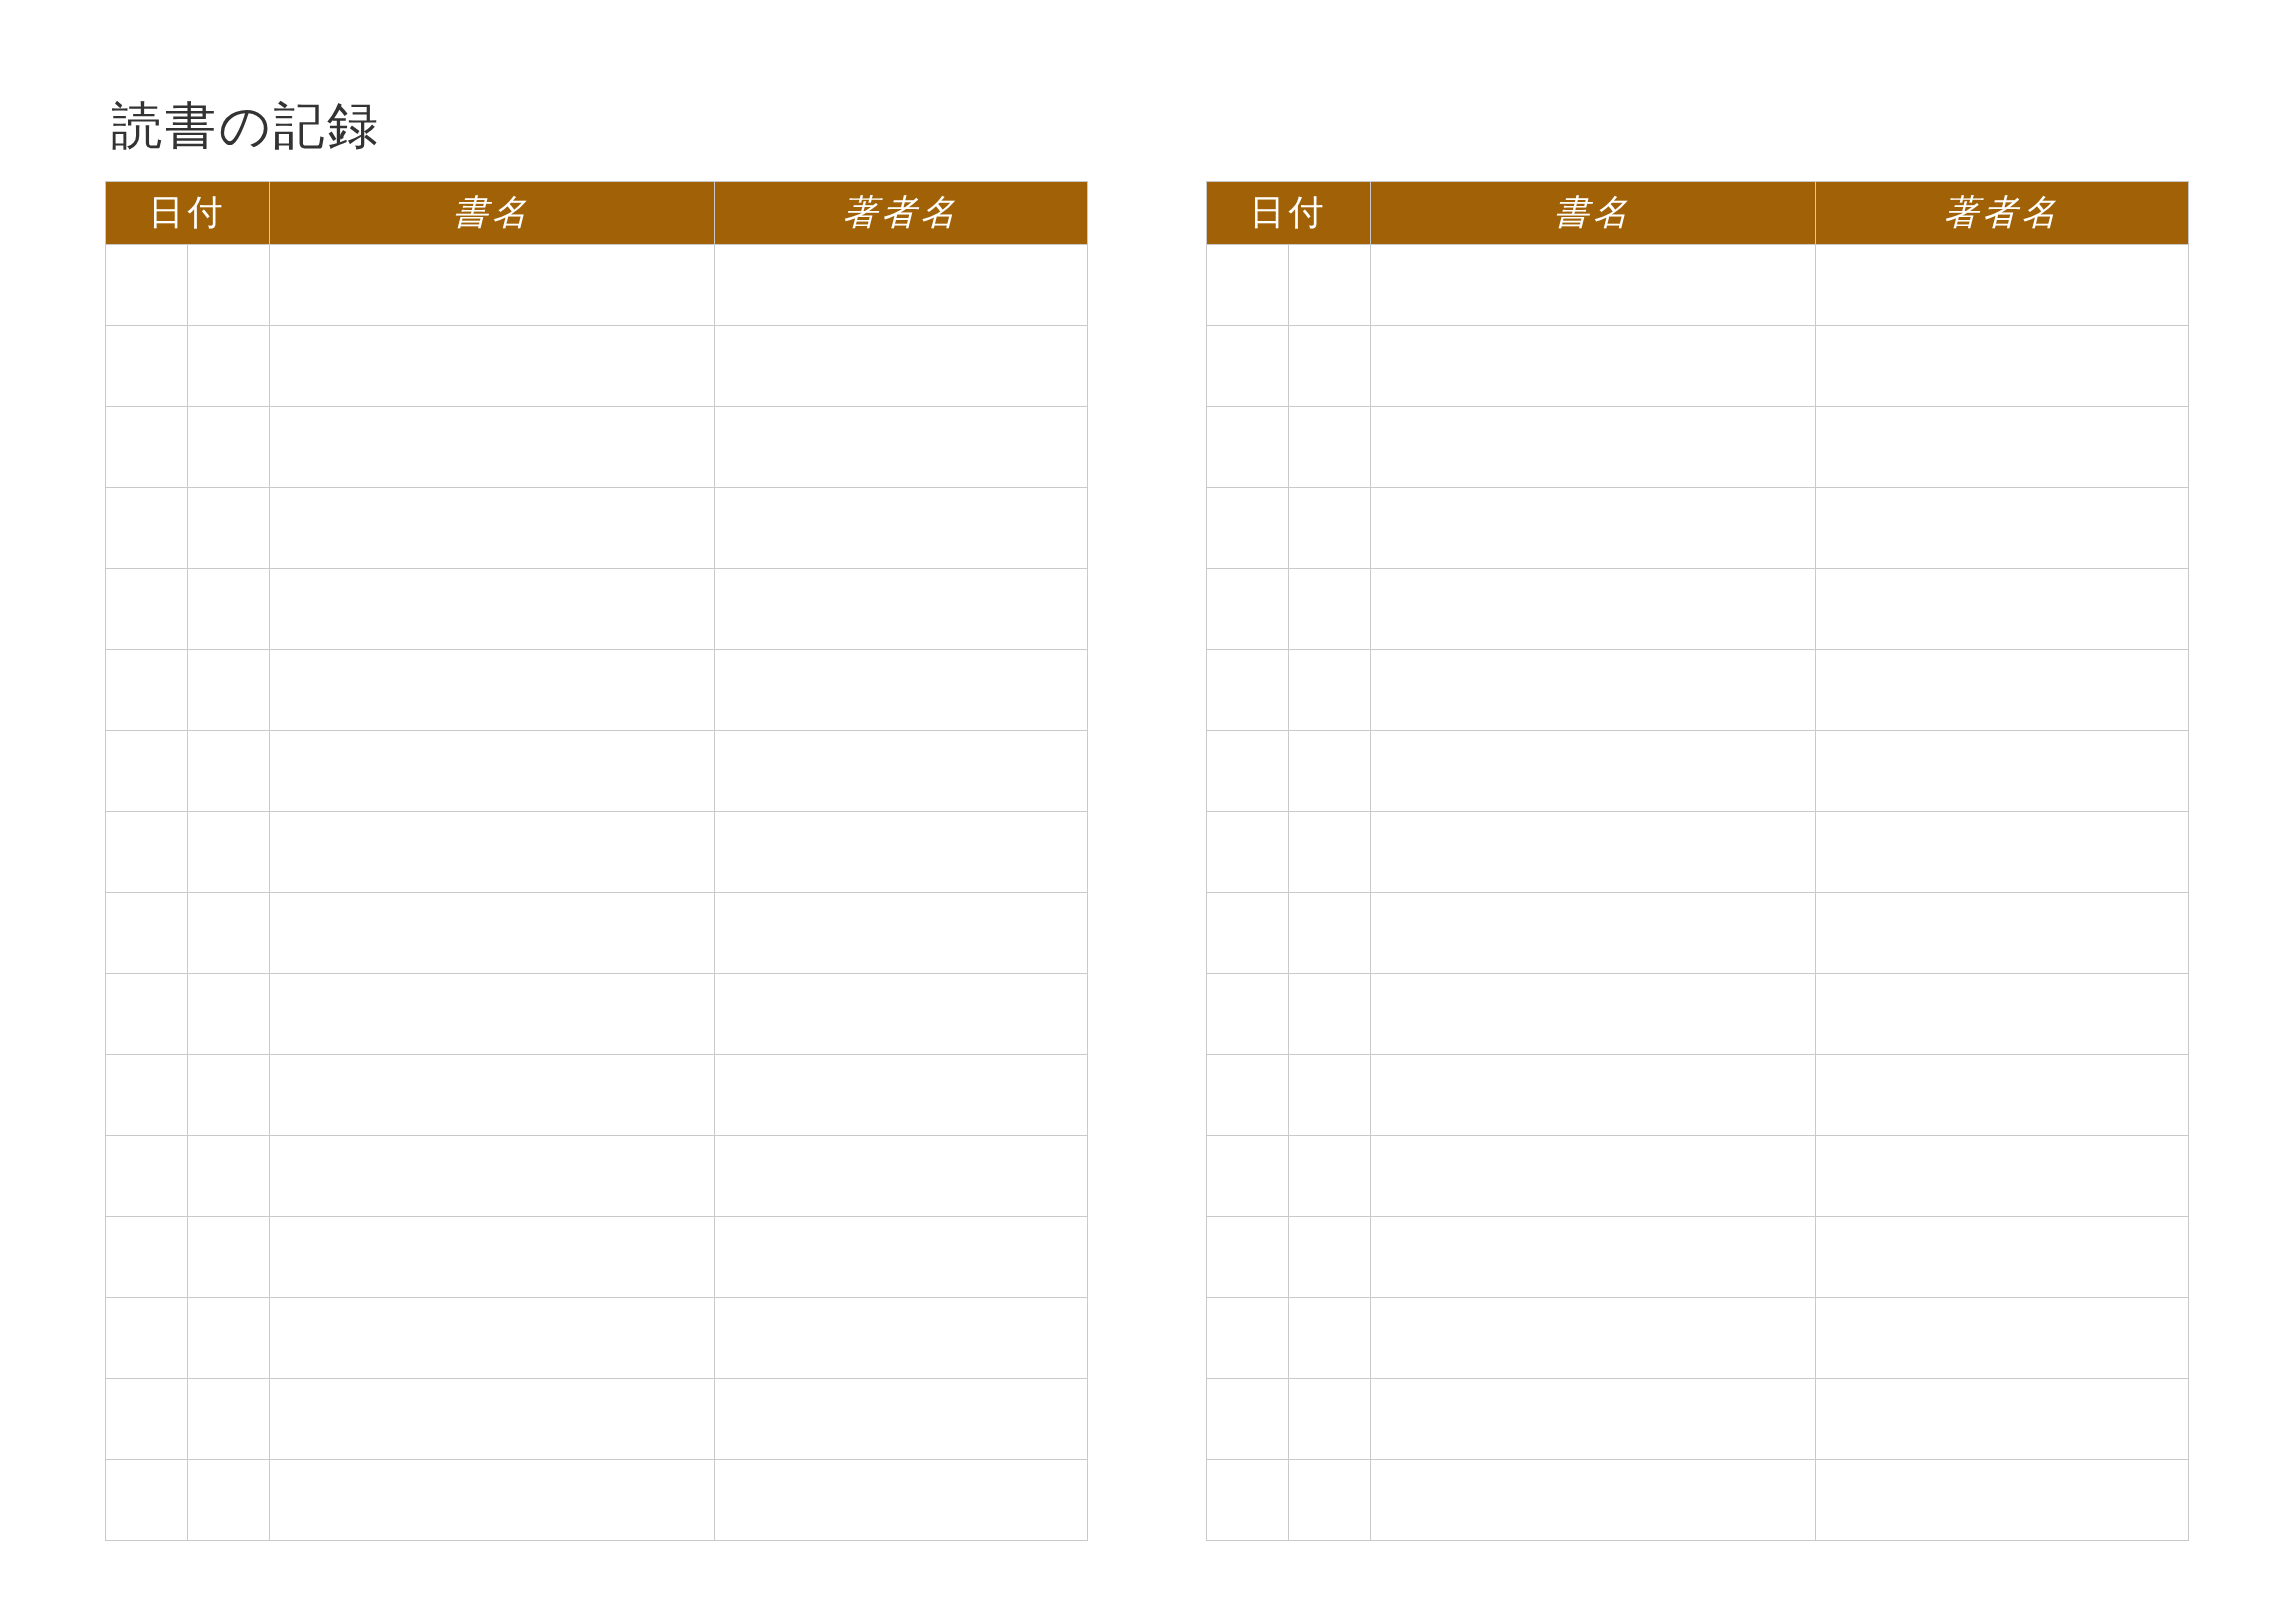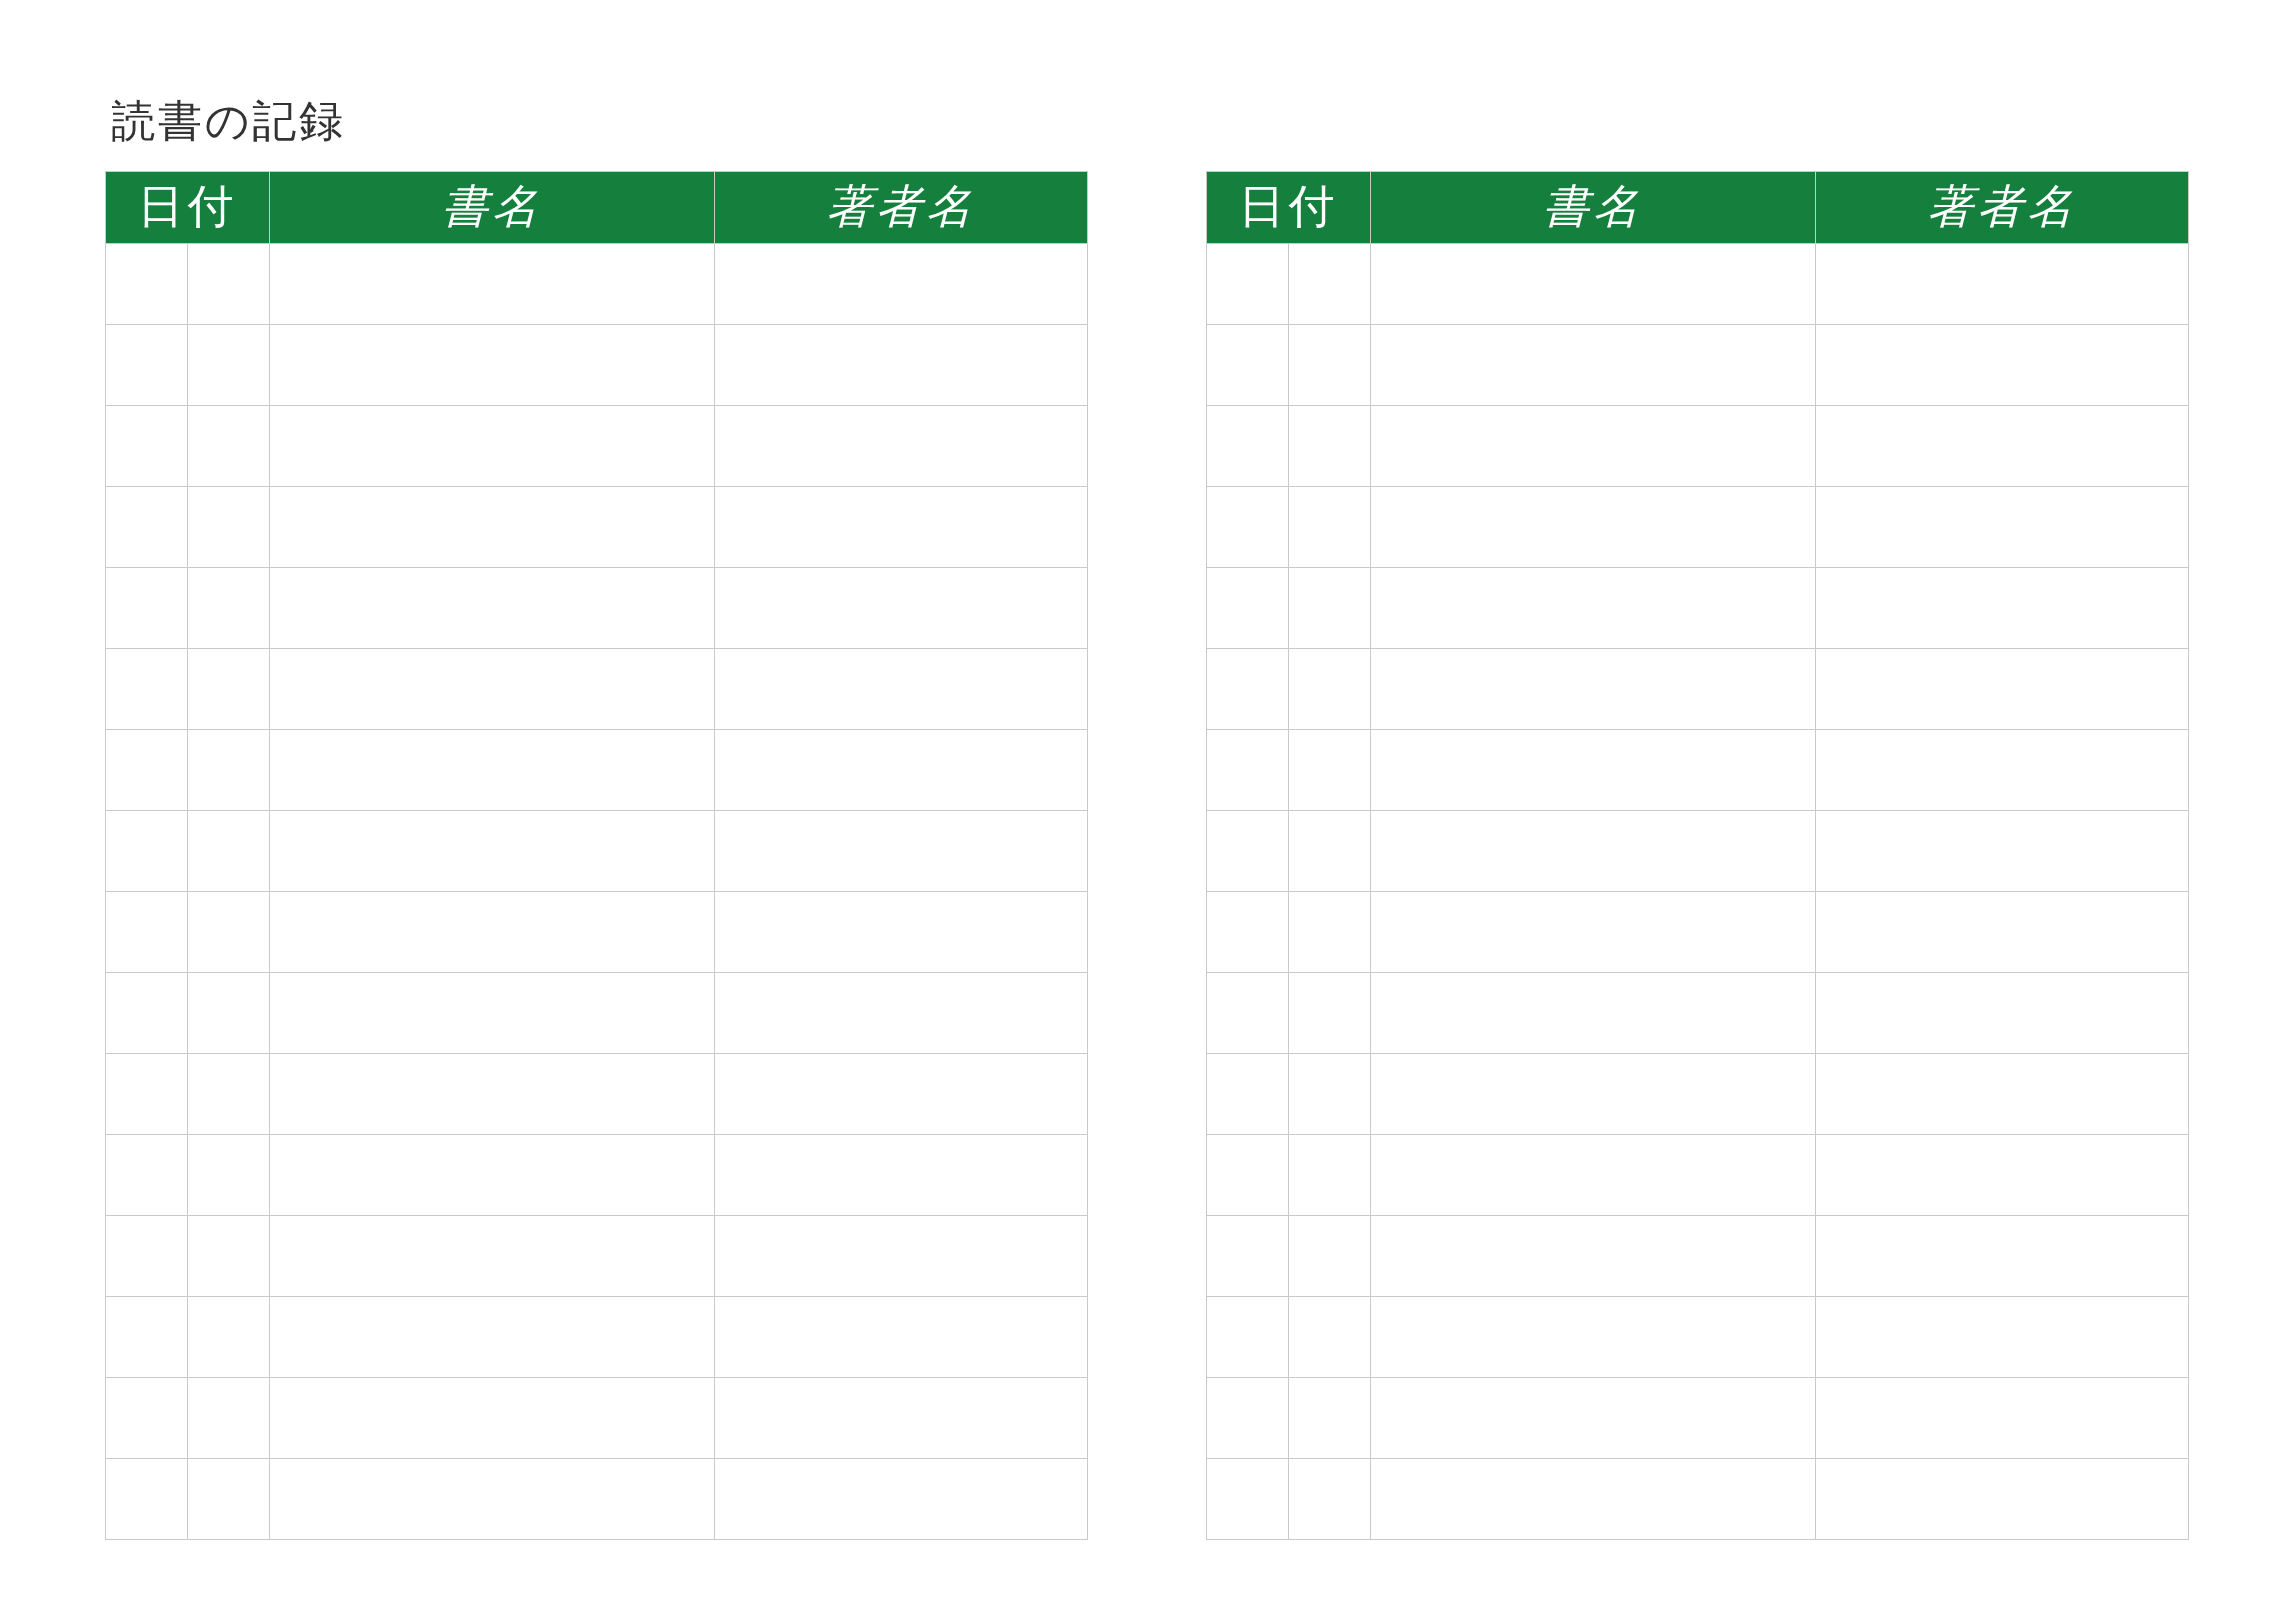--- a/index.html
+++ b/index.html
@@ -11,7 +11,7 @@
       padding: 92px 105px 0 105px;
     }
     .title {
-      font-size: 44px;
+      font-size: 51px;
       font-weight: 400;
       color: #333333;
       letter-spacing: 2.6px;

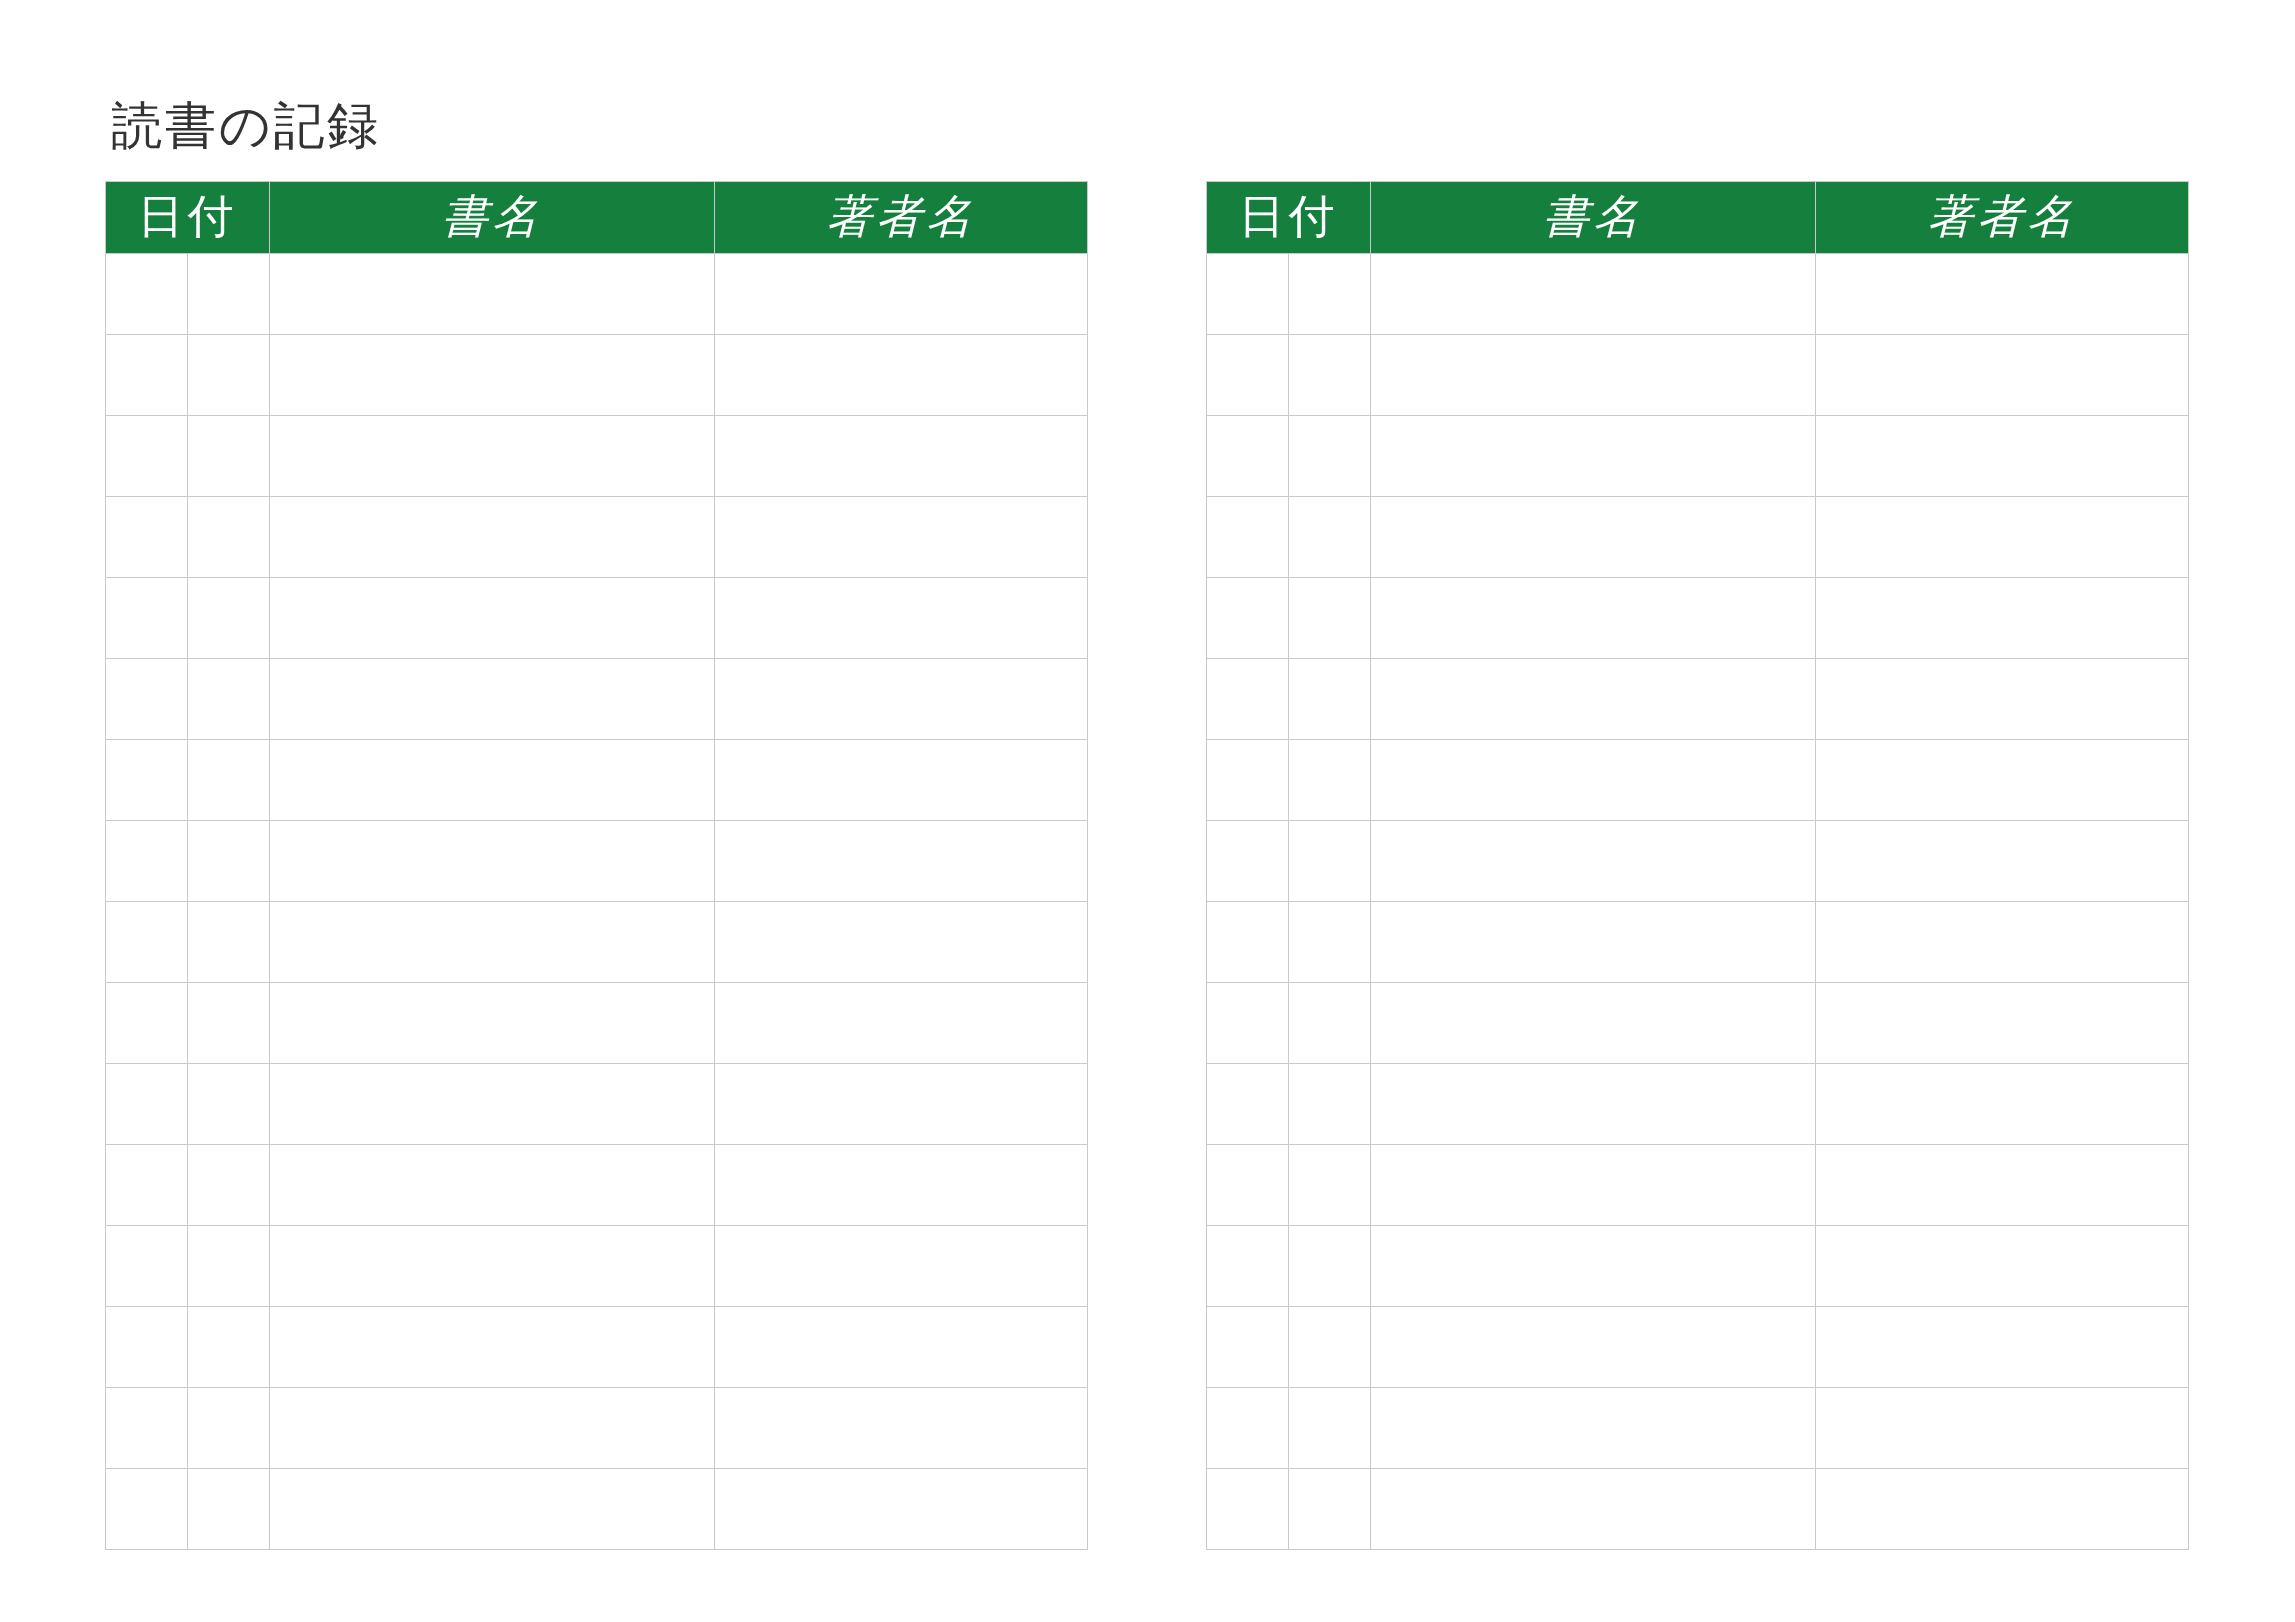--- a/index.html
+++ b/index.html
@@ -27,12 +27,12 @@
       table-layout: fixed;
     }
     .log-table th {
-      background: #15803d;
+      background: #a16207;
       color: #ffffff;
       font-weight: 400;
-      font-size: 46px;
+      font-size: 35px;
       letter-spacing: 3.9px;
-      height: 72px;
+      height: 63px;
       border: 1.3px solid #c9c9c9;
       text-align: center;
       vertical-align: middle;

